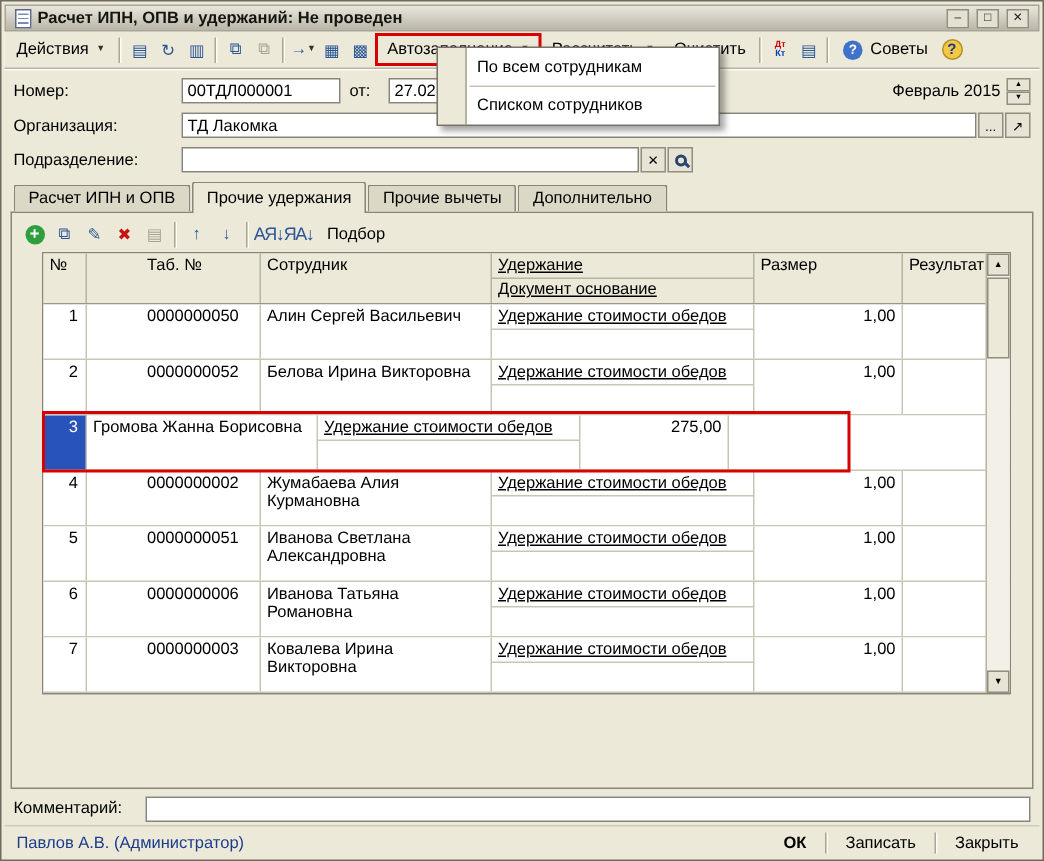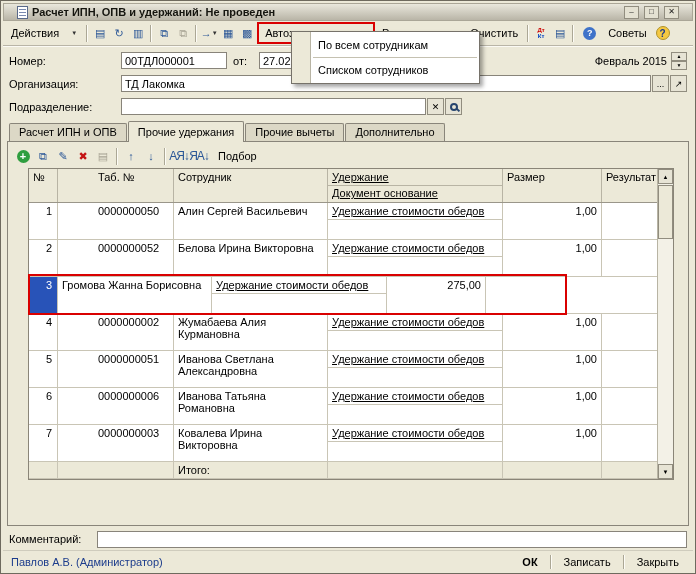--- a/index.html
+++ b/index.html
@@ -17,7 +17,7 @@
     height:18px; flex:0 0 18px;
     background:linear-gradient(180deg,#e9e7dc,#b9b5a7);
     border:1px solid #aaa697;
-    display:flex; align-items:center; gap:4px; padding:0 13px;
+    display:flex; align-items:center; gap:4px; padding:0 6px;
   }
   .title-doc-icon{ width:11px; height:13px; background:#fff; border:1px solid #5a6a8a;
     position:relative; flex:0 0 auto; }

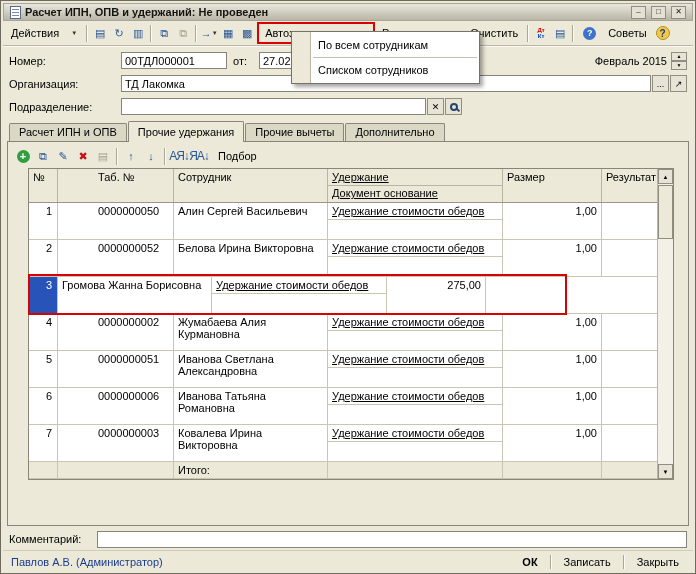--- a/index.html
+++ b/index.html
@@ -33,7 +33,7 @@
     flex:0 0 25px; display:flex; align-items:center; gap:1px; padding:1px 2px;
     border-bottom:1px solid #b9b5a7; box-shadow:0 1px 0 #fbfaf4;
   }
-  .tbtn{ display:inline-flex; align-items:center; gap:12px; padding:2px 5px;
+  .tbtn{ display:inline-flex; align-items:center; gap:5px; padding:2px 5px;
     border:1px solid transparent; background:transparent; font-family:inherit; font-size:11px;
     white-space:nowrap; color:#000; }
   .caret{ font-size:6px; color:#333; }

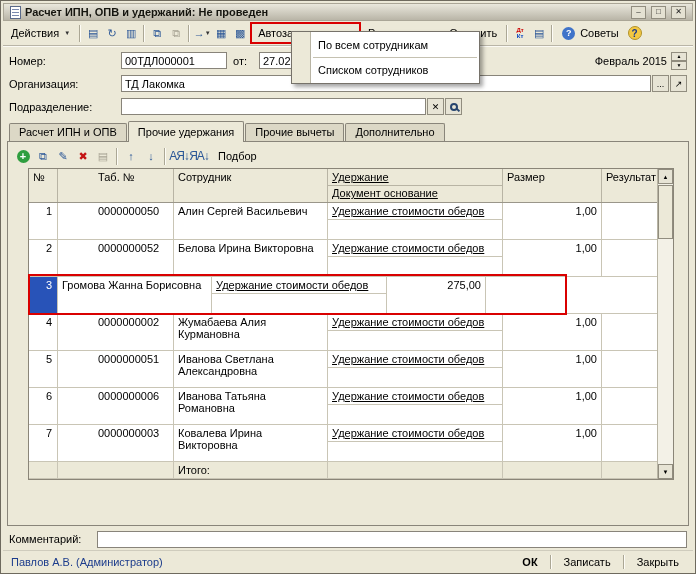--- a/index.html
+++ b/index.html
@@ -374,14 +374,6 @@
         <span class="cell c-res"></span>
       </div>
 
-      <div class="gr trow">
-        <span class="cell c-num"></span>
-        <span class="cell c-tab"></span>
-        <span class="cell c-emp">Итого:</span>
-        <span class="cell c-ded"></span>
-        <span class="cell c-size"></span>
-        <span class="cell c-res"></span>
-      </div>
 
       <div class="vscroll">
         <button class="varrow up">▲</button>

